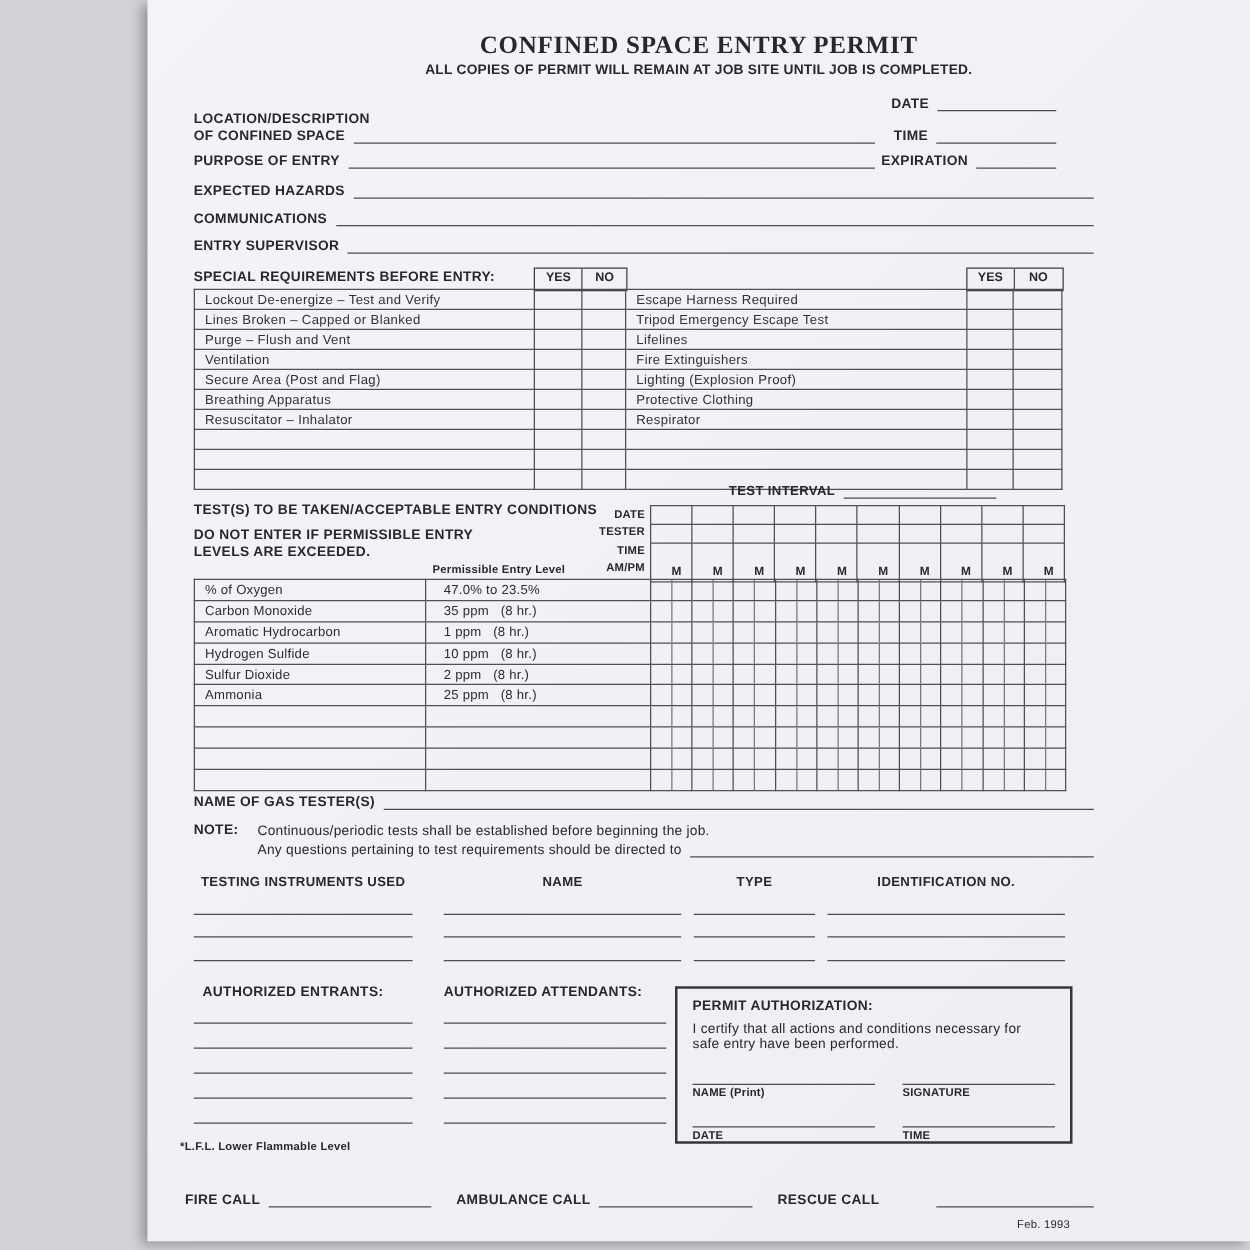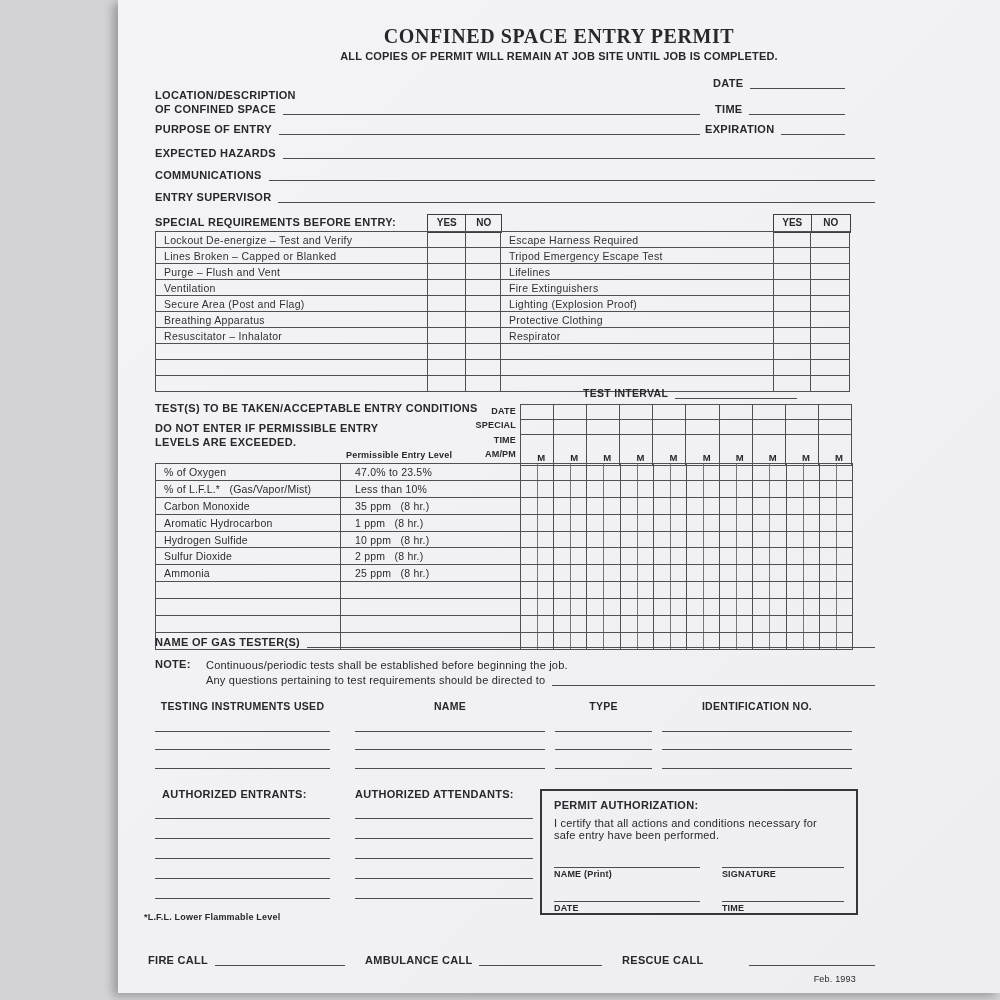--- a/index.html
+++ b/index.html
@@ -218,7 +218,7 @@
   <div class="abs lbl" style="left:37px;top:436px;">LEVELS ARE EXCEEDED.</div>
 
   <div class="grid-lab" style="top:406px;">DATE</div>
-  <div class="grid-lab" style="top:420px;">SPECIAL</div>
+  <div class="grid-lab" style="top:420px;">TESTER</div>
   <div class="grid-lab" style="top:435px;">TIME</div>
   <div class="grid-lab" style="top:449px;">AM/PM</div>
 

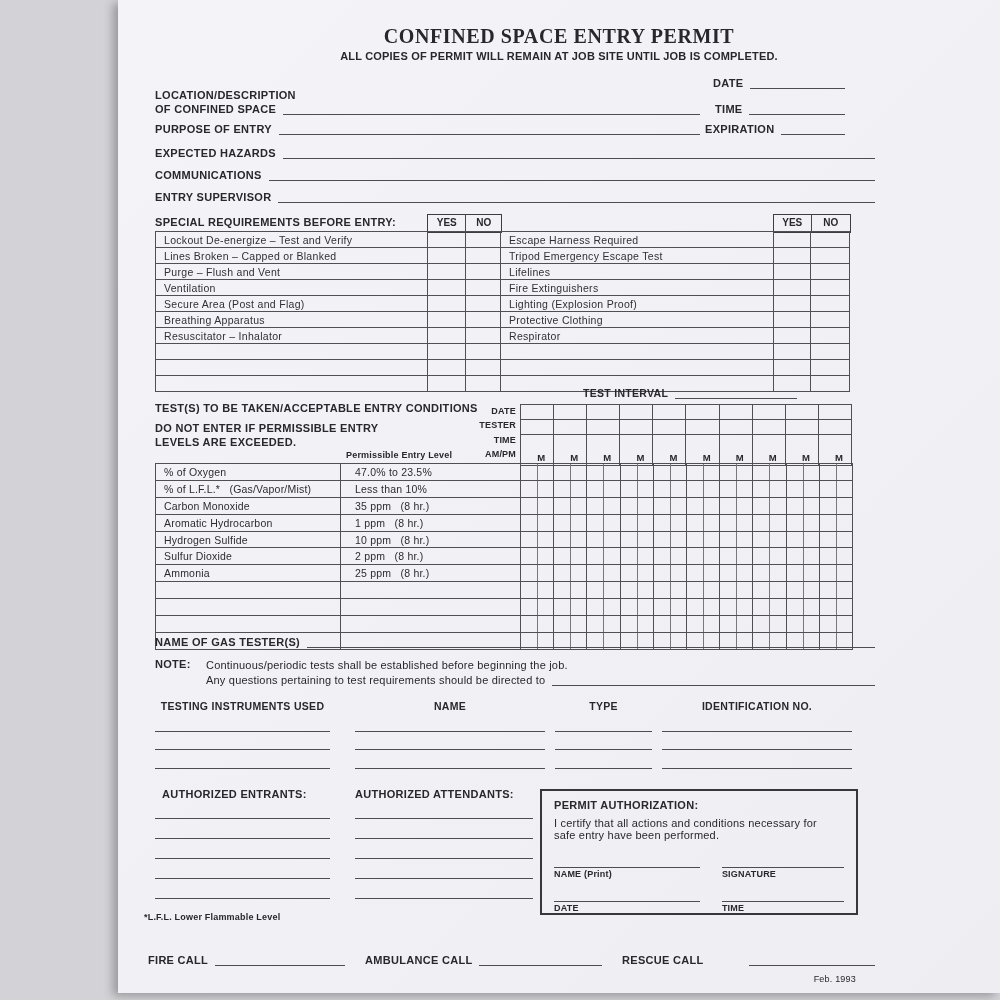--- a/index.html
+++ b/index.html
@@ -296,20 +296,6 @@
           <td class="ivl"></td>
         </tr>
         <tr>
-          <td class="gname">% of L.F.L.*   (Gas/Vapor/Mist)</td>
-          <td class="glevel">Less than 10%</td>
-          <td class="ivl"></td>
-          <td class="ivl"></td>
-          <td class="ivl"></td>
-          <td class="ivl"></td>
-          <td class="ivl"></td>
-          <td class="ivl"></td>
-          <td class="ivl"></td>
-          <td class="ivl"></td>
-          <td class="ivl"></td>
-          <td class="ivl"></td>
-        </tr>
-        <tr>
           <td class="gname">Carbon Monoxide</td>
           <td class="glevel">35 ppm   (8 hr.)</td>
           <td class="ivl"></td>

